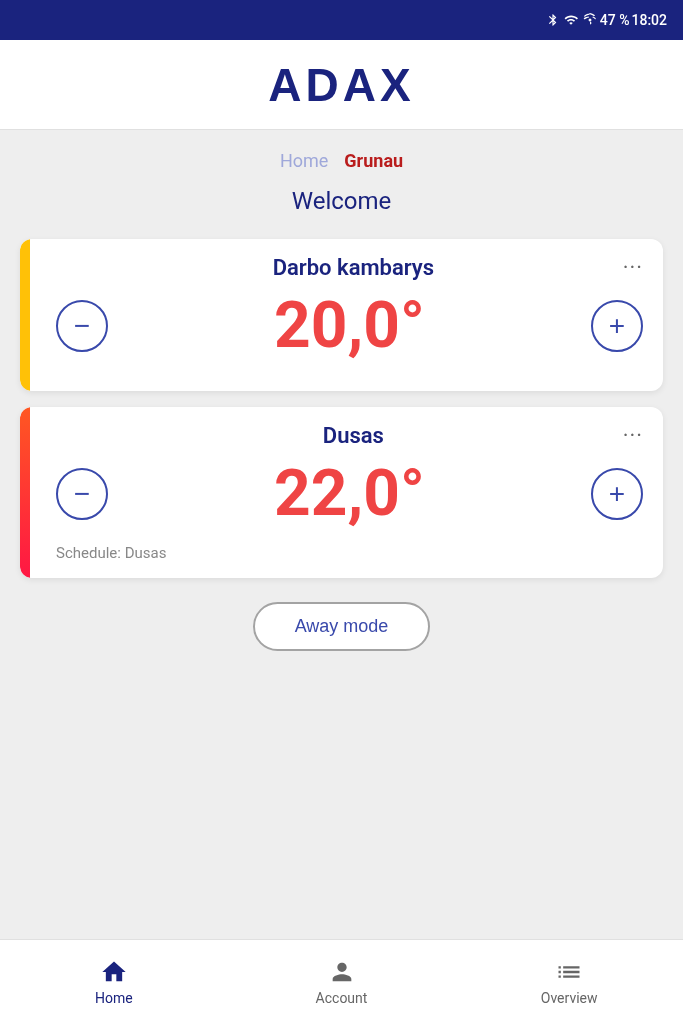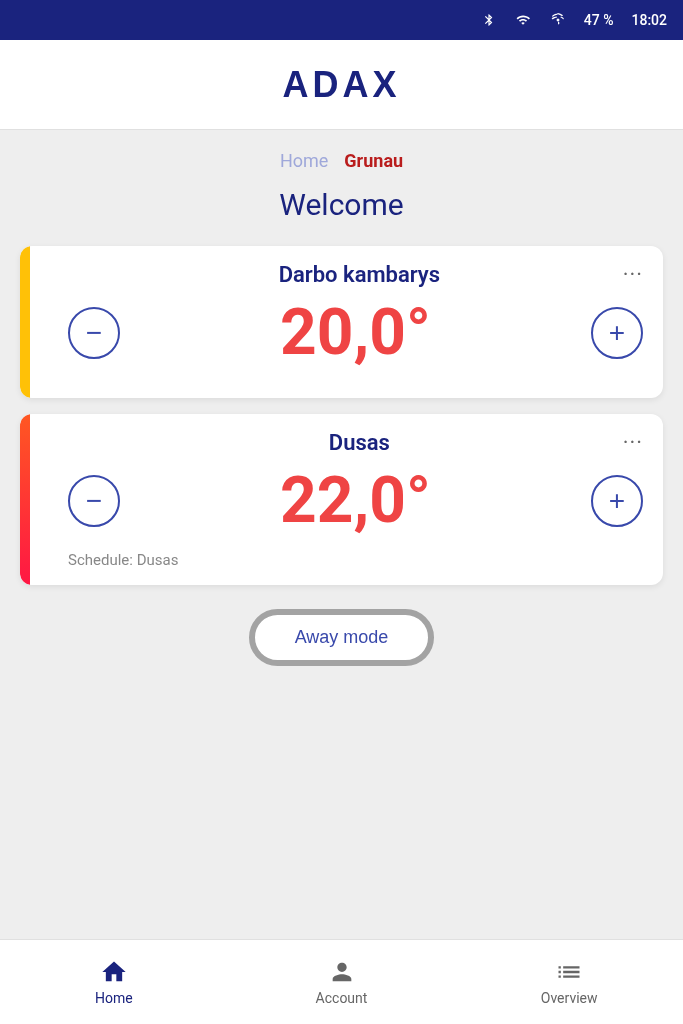--- a/index.html
+++ b/index.html
@@ -37,7 +37,7 @@
     .status-icons {
       display: flex;
       align-items: center;
-      gap: 18px;
+      gap: 2px;
       color: white;
     }
 

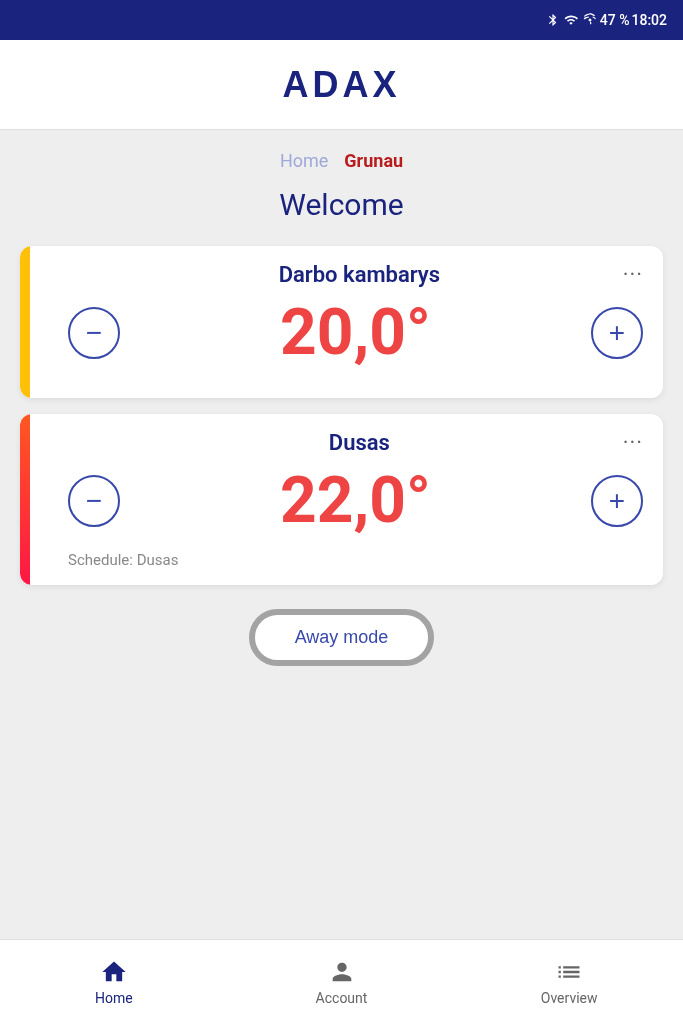--- a/index.html
+++ b/index.html
@@ -52,7 +52,7 @@
     }
 
     .logo-text {
-      font-size: 36px;
+      font-size: 46px;
       font-weight: 900;
       color: #1a237e;
       letter-spacing: 4px;

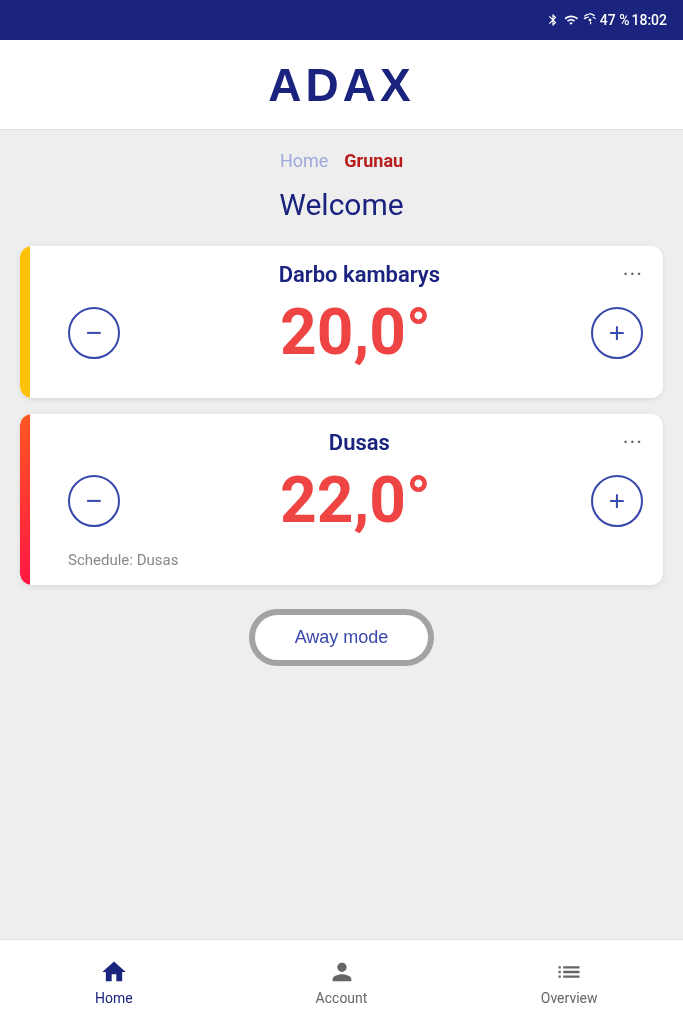--- a/index.html
+++ b/index.html
@@ -90,7 +90,7 @@
     
     .welcome-title {
       text-align: center;
-      font-size: 30px;
+      font-size: 24px;
       font-weight: 400;
       color: #1a237e;
       margin-bottom: 24px;

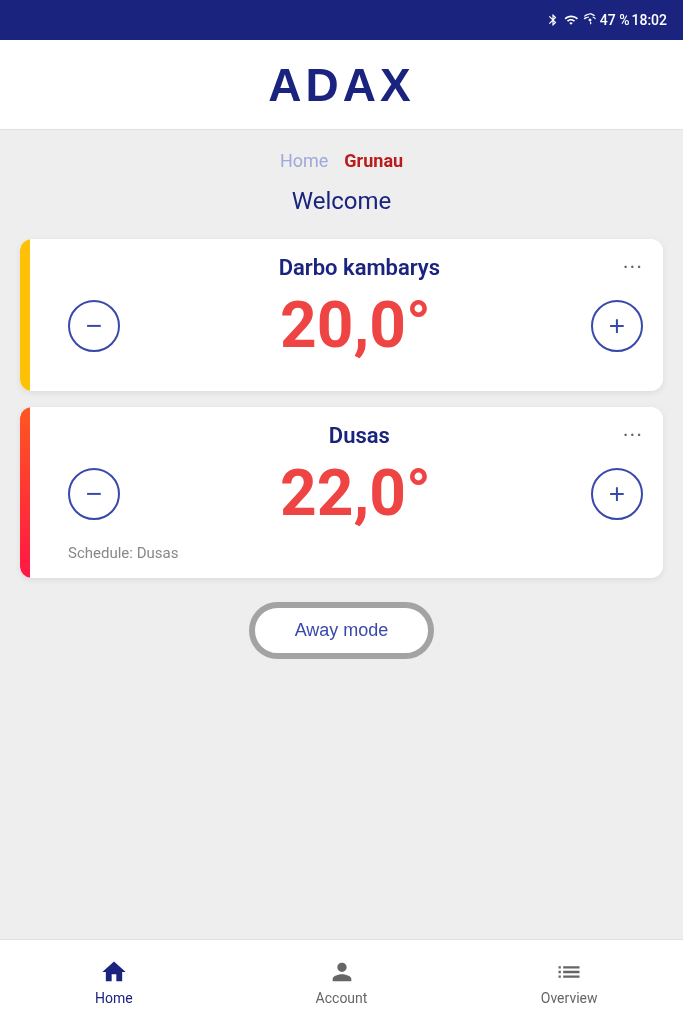--- a/index.html
+++ b/index.html
@@ -127,7 +127,7 @@
     }
 
     .card-inner {
-      margin-left: 28px;
+      margin-left: 16px;
     }
 
     .card-header {

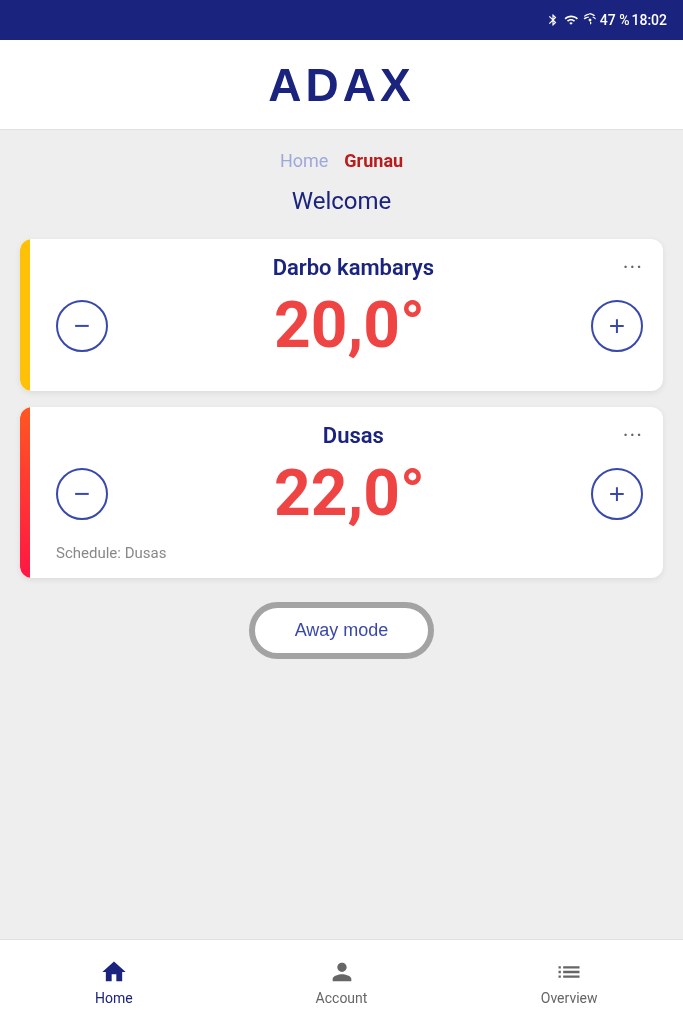--- a/index.html
+++ b/index.html
@@ -196,7 +196,7 @@
     }
 
     .away-mode-btn {
-      border: 6px solid #a3a3a3;
+      border: 2px solid #a3a3a3;
       background: white;
       color: #3949ab;
       font-size: 18px;

